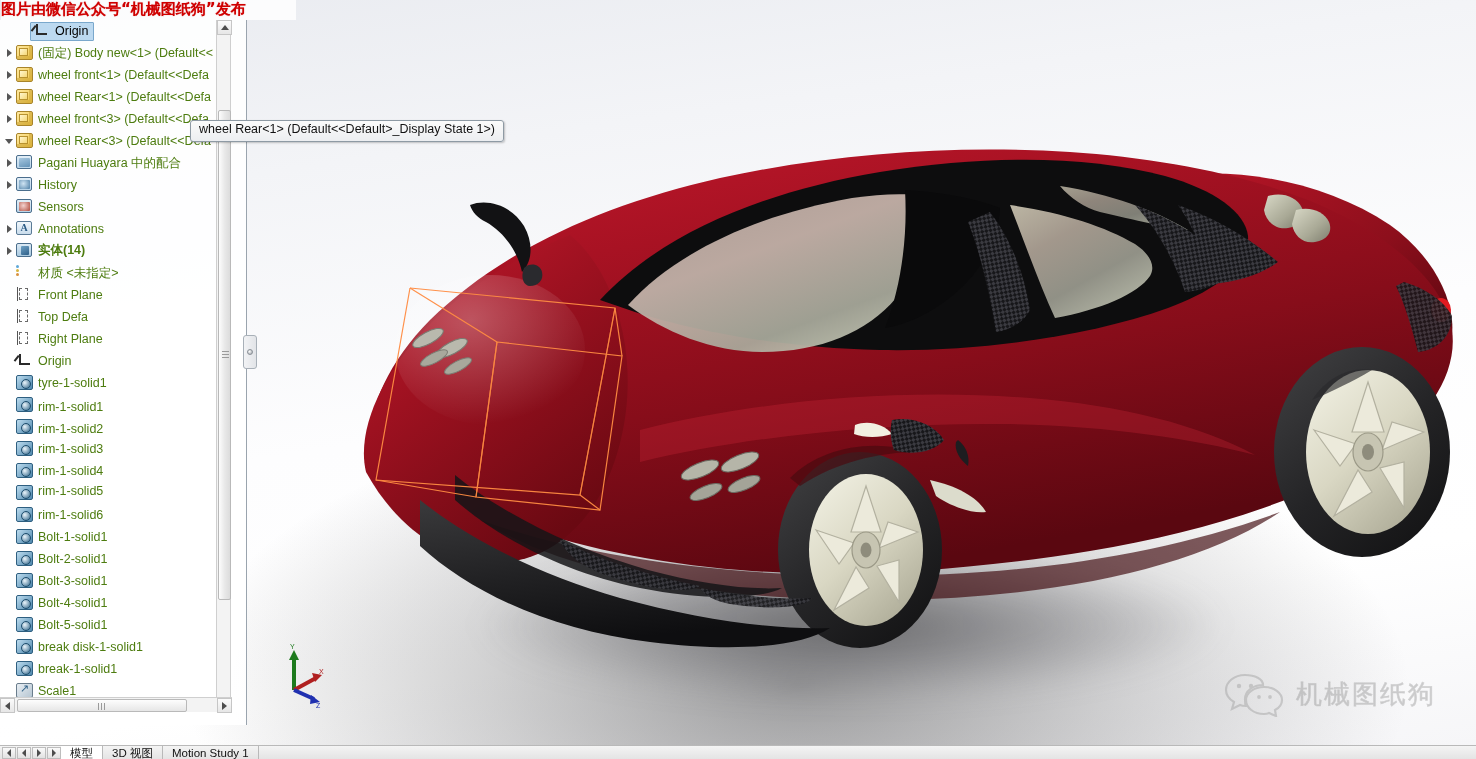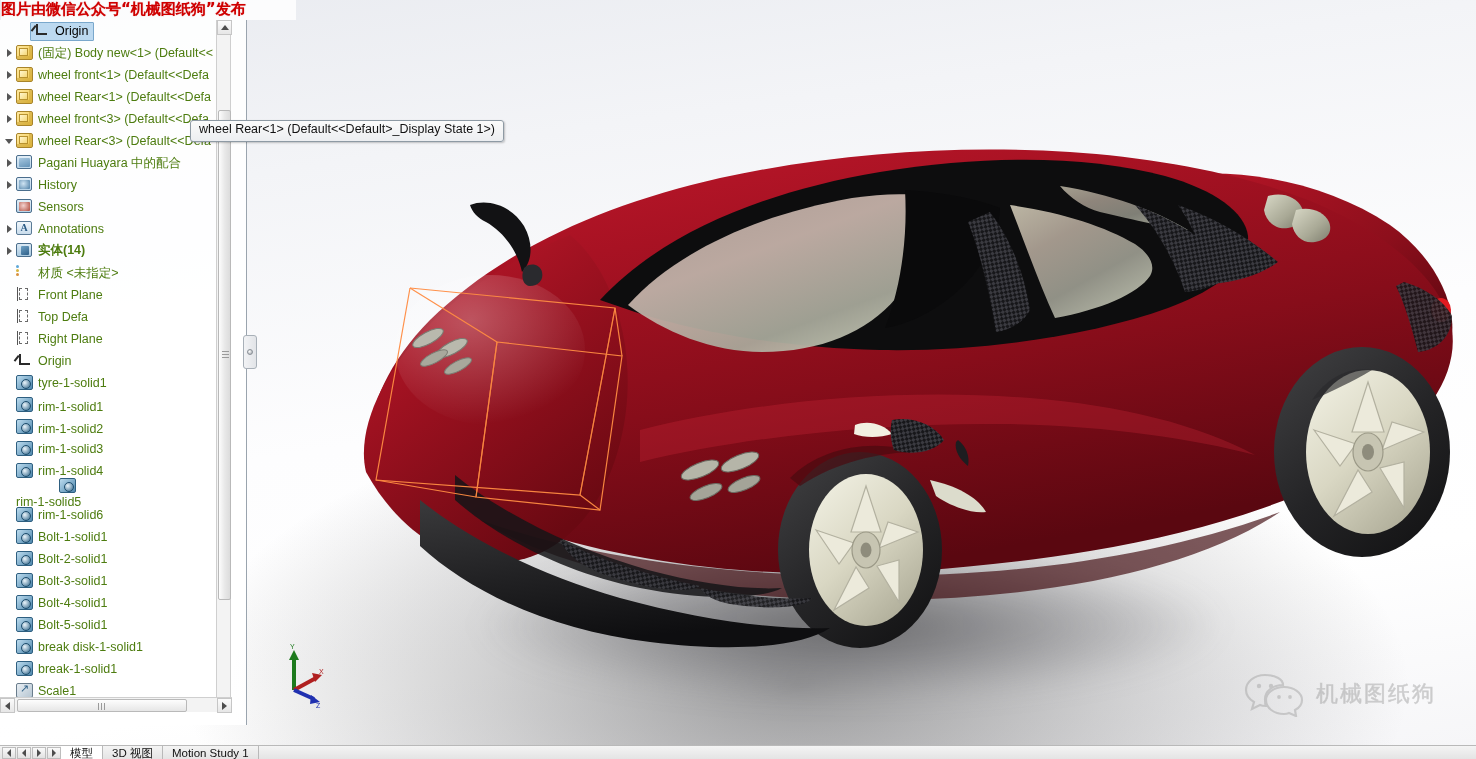--- a/index.html
+++ b/index.html
@@ -754,7 +754,7 @@
       </div>
       <div class="tree-row indent2">
         <div class="arrow none"></div>
-        <div style="display: flex; align-items: flex-end; flex-direction: column;">
+        <div style="display: flex; align-items: flex-start;">
           <div class="tnode-icon">
             <div class="ico-solid"></div>
           </div>

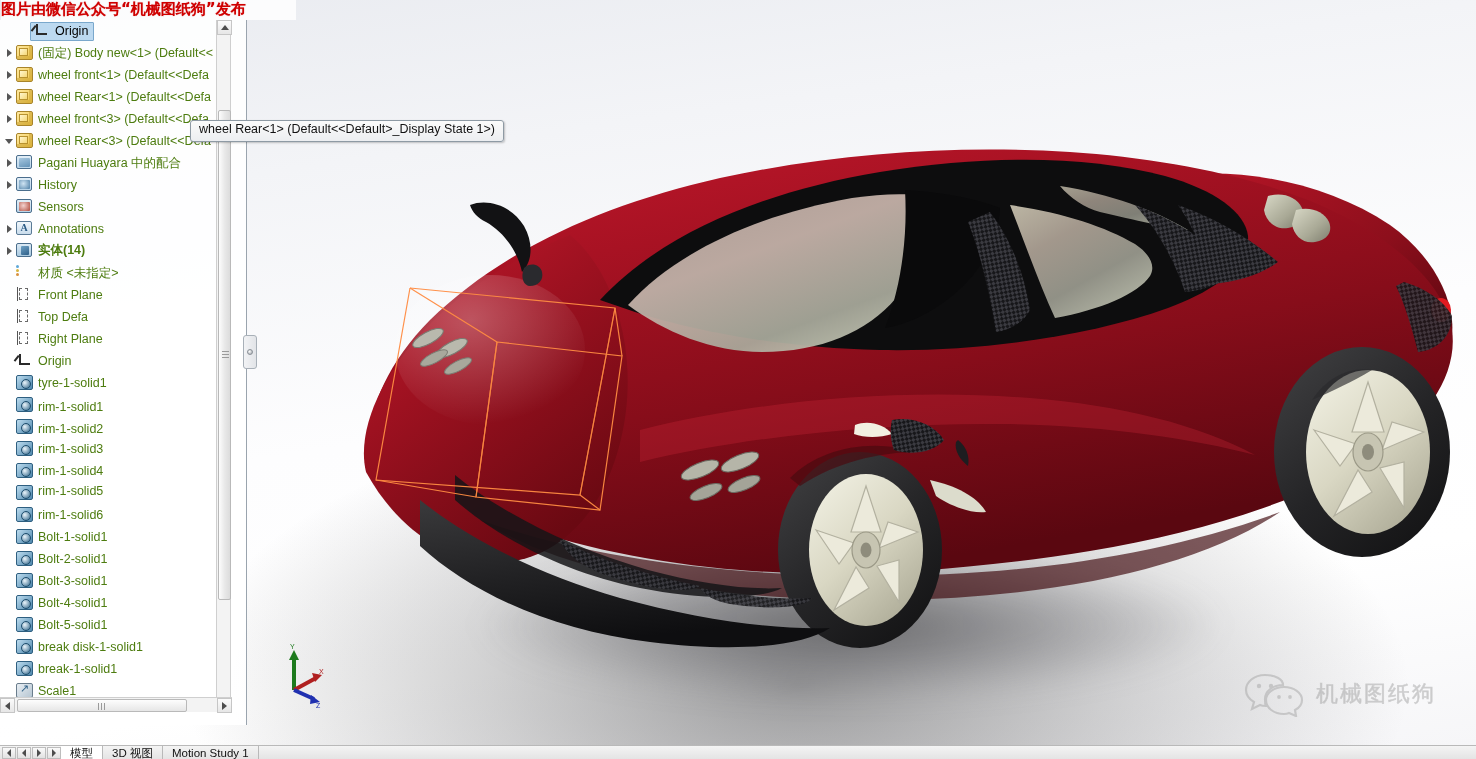--- a/index.html
+++ b/index.html
@@ -220,7 +220,7 @@
   }
   #watermark .wm-text {
     font-family:"DejaVu Sans", sans-serif;
-    font-size:22px; color:#8d8d8d; letter-spacing:2px;
+    font-size:26px; color:#8d8d8d; letter-spacing:2px;
     -webkit-text-stroke:0.6px #9a9a9a;
   }
 

